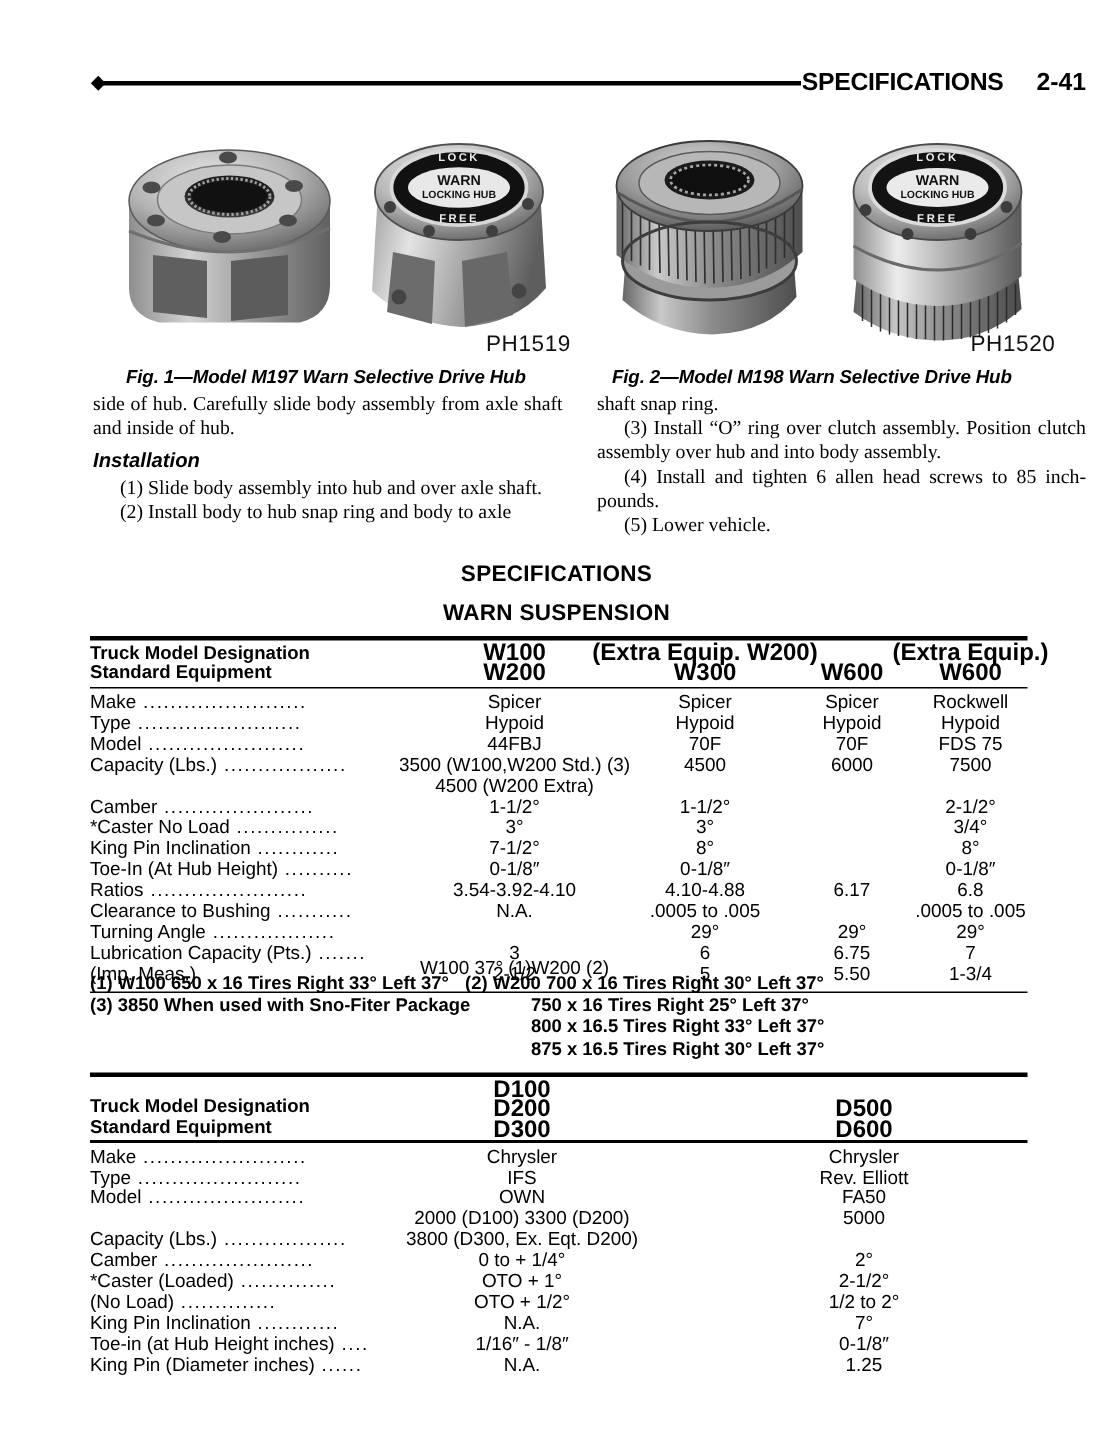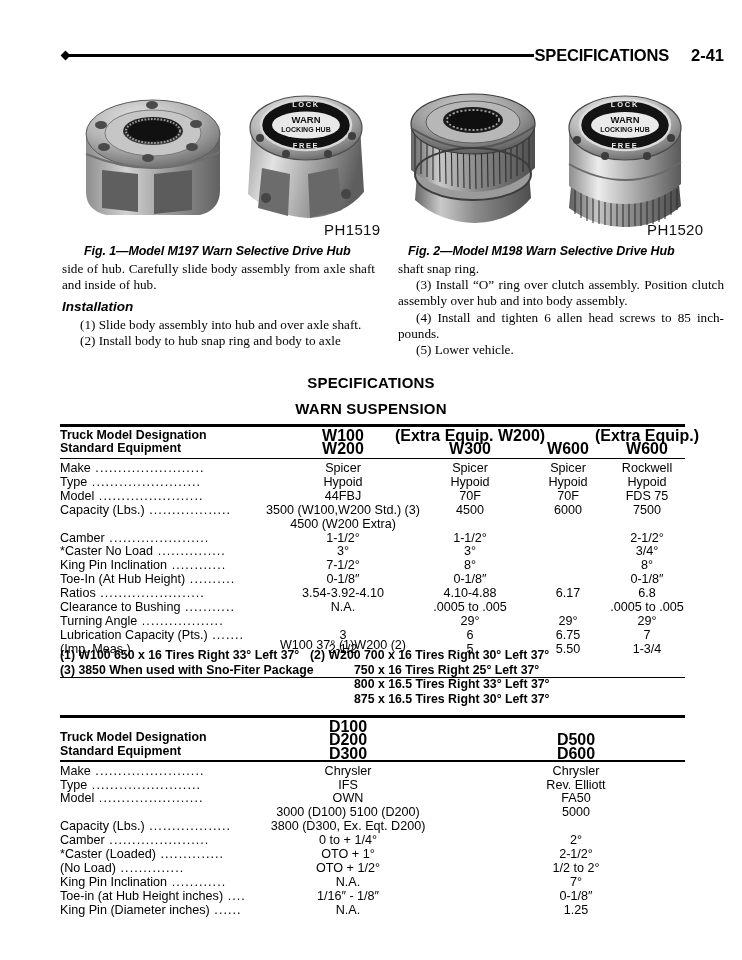--- a/index.html
+++ b/index.html
@@ -159,7 +159,7 @@
     font-size: 12.6px;
     line-height: 13.9px;
     padding-top: 3px;
-    padding-bottom: 20px;
+    padding-bottom: 4px;
   }
   .trow {
     position: relative;

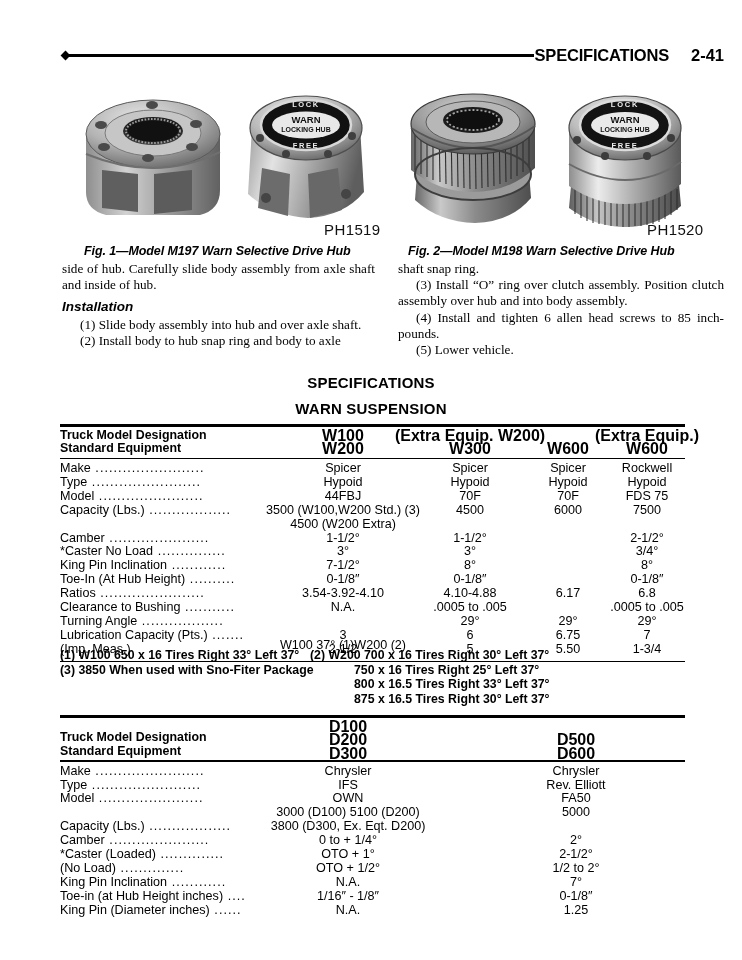--- a/index.html
+++ b/index.html
@@ -580,7 +580,7 @@
       </div>
       <div class="trow">
         <span class="rlabel"><span></span><span class="dots"></span></span>
-        <span class="cell" style="left: 288px;">3000 (D100) 5100 (D200)</span>
+        <span class="cell" style="left: 288px;">2000 (D100) 3300 (D200)</span>
         <span class="cell" style="left: 516px;">5000</span>
       </div>
       <div class="trow">

